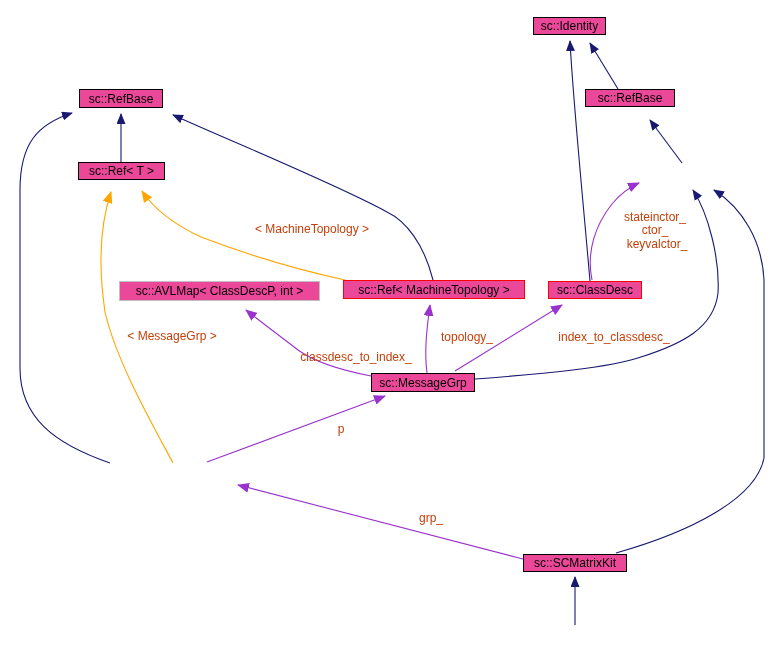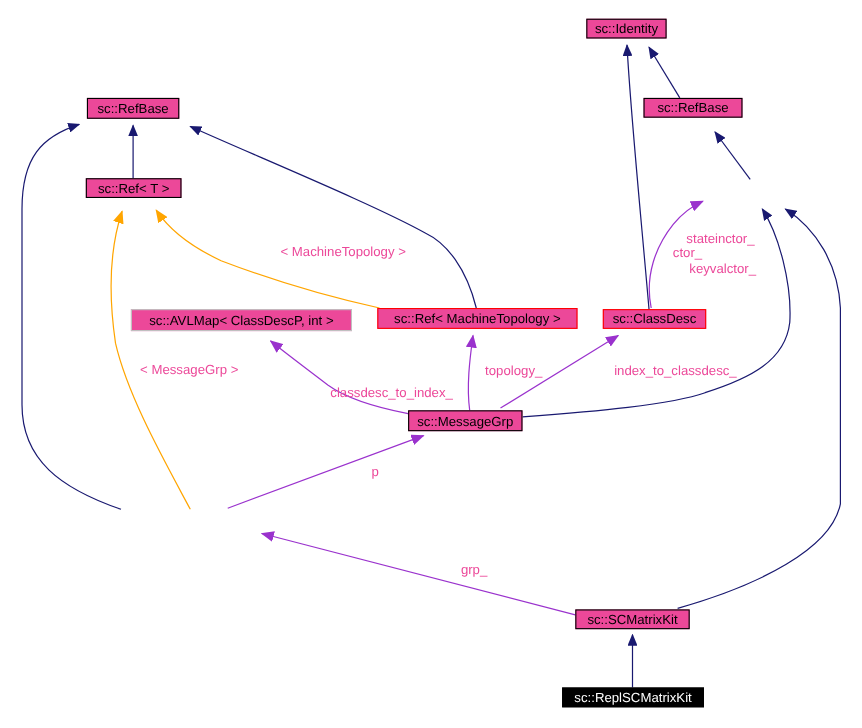--- a/index.html
+++ b/index.html
@@ -18,7 +18,7 @@
   .node.current{background:#000000;color:#ffffff;border-color:#000000;cursor:default;}
   .edge-label{
     position:absolute;transform:translateX(-50%);
-    font-size:12px;line-height:1;white-space:nowrap;color:#ec4899;
+    font-size:12px;line-height:1;white-space:nowrap;color:#c2410c;
   }
 </style>
 </head>

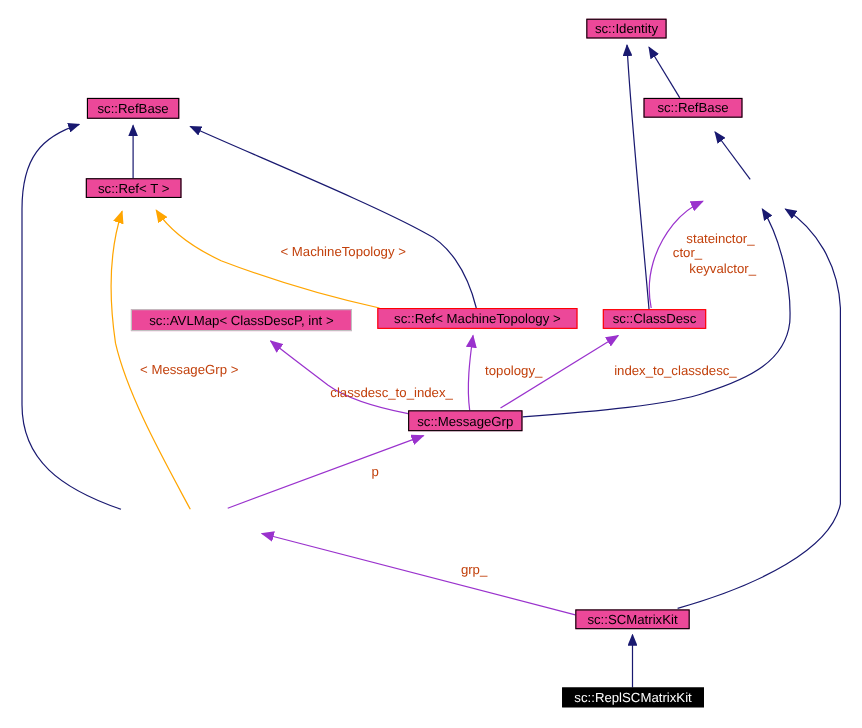--- a/index.html
+++ b/index.html
@@ -77,7 +77,7 @@
   <div class="edge-label" style="left:467px;top:331px;">topology_</div>
   <div class="edge-label" style="left:614px;top:331px;">index_to_classdesc_</div>
   <div class="edge-label" style="left:655px;top:211px;">stateinctor_</div>
-  <div class="edge-label" style="left:625px;top:224px;">ctor_</div>
+  <div class="edge-label" style="left:655px;top:224px;">ctor_</div>
   <div class="edge-label" style="left:657px;top:238px;">keyvalctor_</div>
   <div class="edge-label" style="left:341px;top:423px;">p</div>
   <div class="edge-label" style="left:431px;top:512px;">grp_</div>

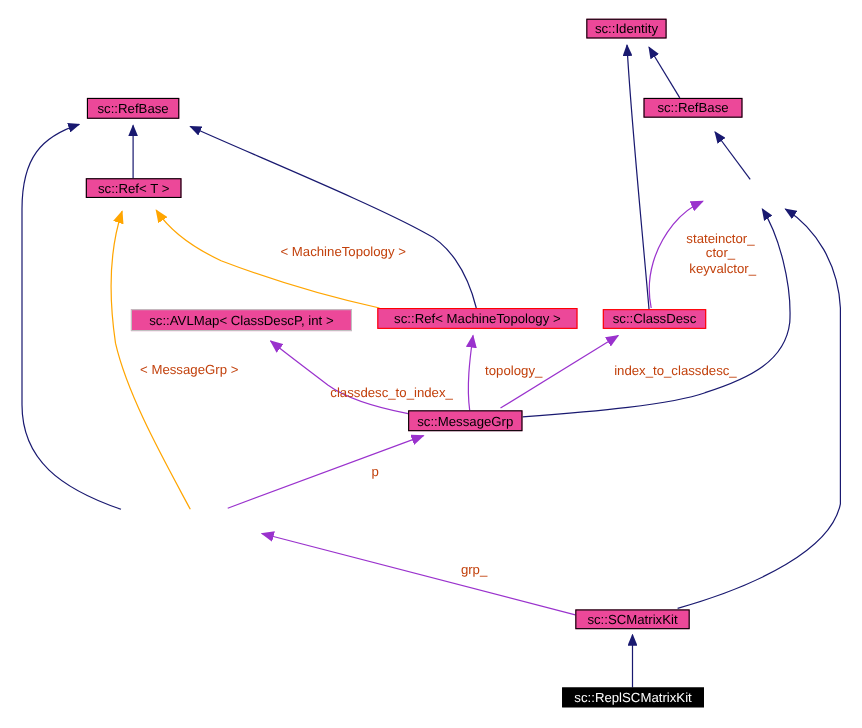--- a/index.html
+++ b/index.html
@@ -69,7 +69,6 @@
   <div class="node external" style="left:548px;top:281px;width:94px;height:18px;">sc::ClassDesc</div>
   <div class="node" style="left:371px;top:373px;width:104px;height:19px;">sc::MessageGrp</div>
   <div class="node" style="left:523px;top:554px;width:104px;height:18px;">sc::SCMatrixKit</div>
-  <div class="node current" style="left:511px;top:625px;width:129px;height:18px;">sc::ReplSCMatrixKit</div>
 
   <div class="edge-label" style="left:312px;top:223px;">&lt; MachineTopology &gt;</div>
   <div class="edge-label" style="left:172px;top:330px;">&lt; MessageGrp &gt;</div>

